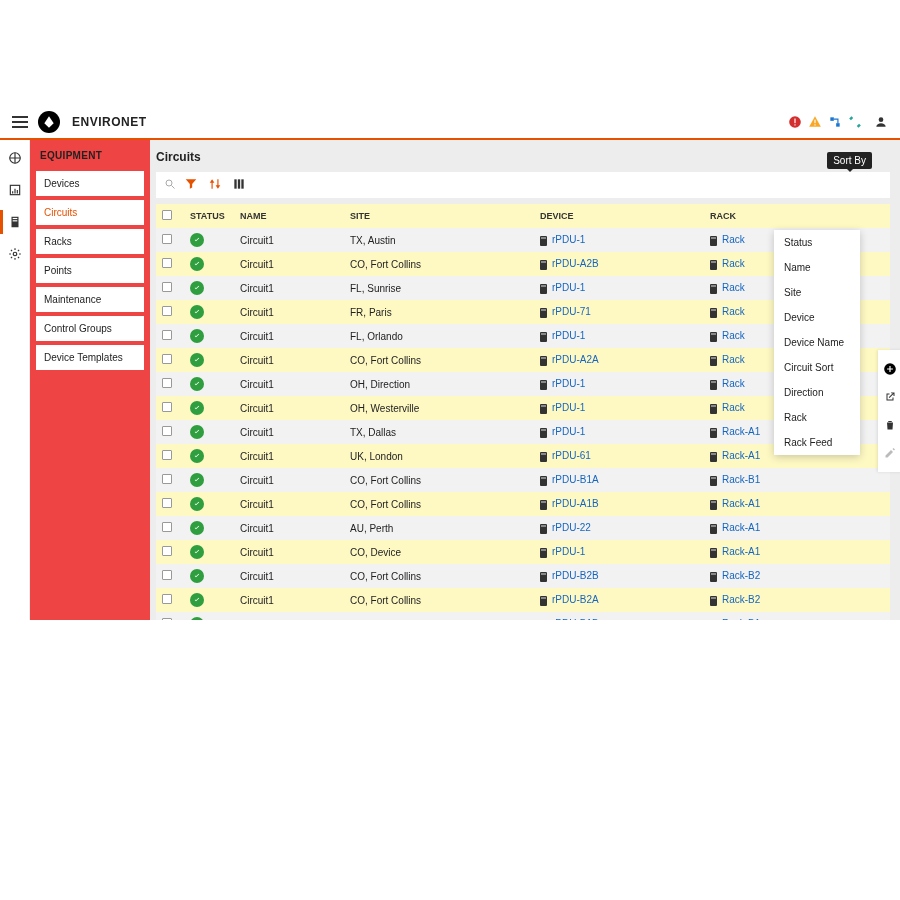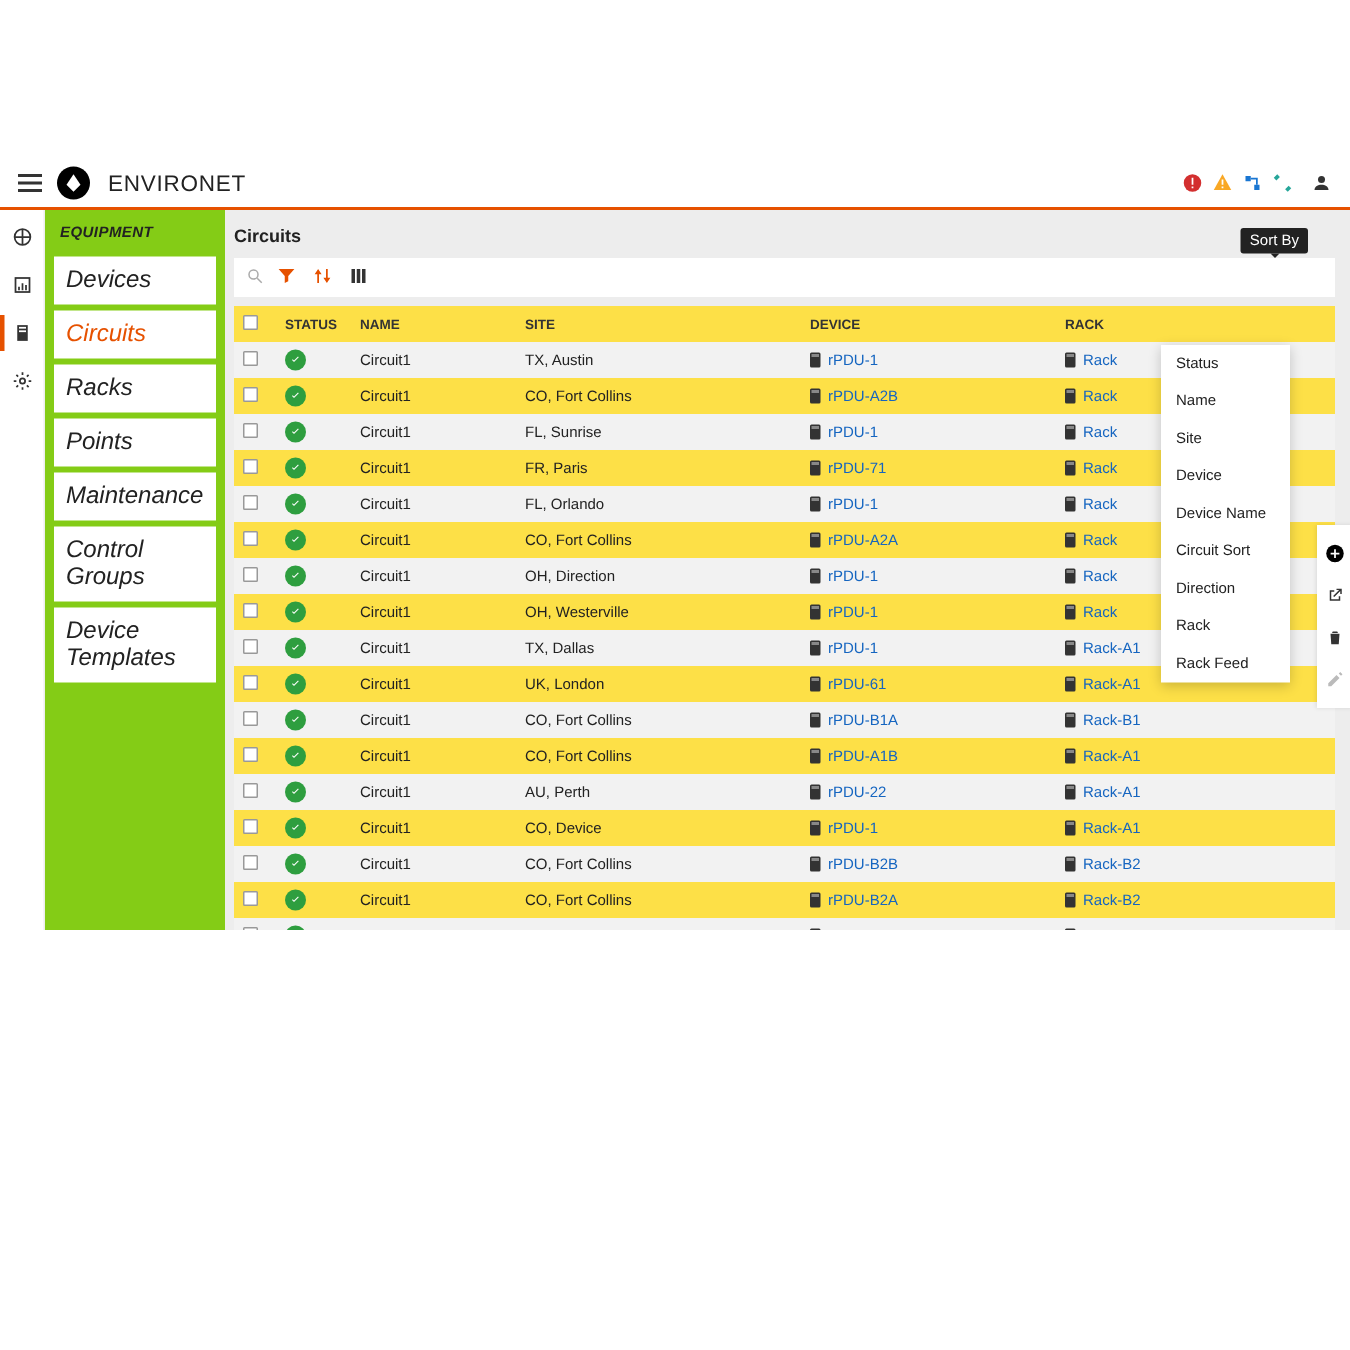--- a/index.html
+++ b/index.html
@@ -11,7 +11,7 @@
 .hamburger span { display:block; height:2px; background:#333; }
 .logo { width:22px; height:22px; border-radius:50%; background:#000; margin:0 12px 0 10px; position:relative; display:flex; align-items:center; justify-content:center; }
 .logo svg { width:14px; height:14px; }
-.brand { font-weight:normal; font-size:15px; letter-spacing:0.5px; }
+.brand { font-weight:bold; font-size:12px; letter-spacing:0.5px; }
 .topbar-right { margin-left:auto; display:flex; align-items:center; gap:6px; }
 .icon-sm { width:14px; height:14px; display:flex; align-items:center; justify-content:center; }
 

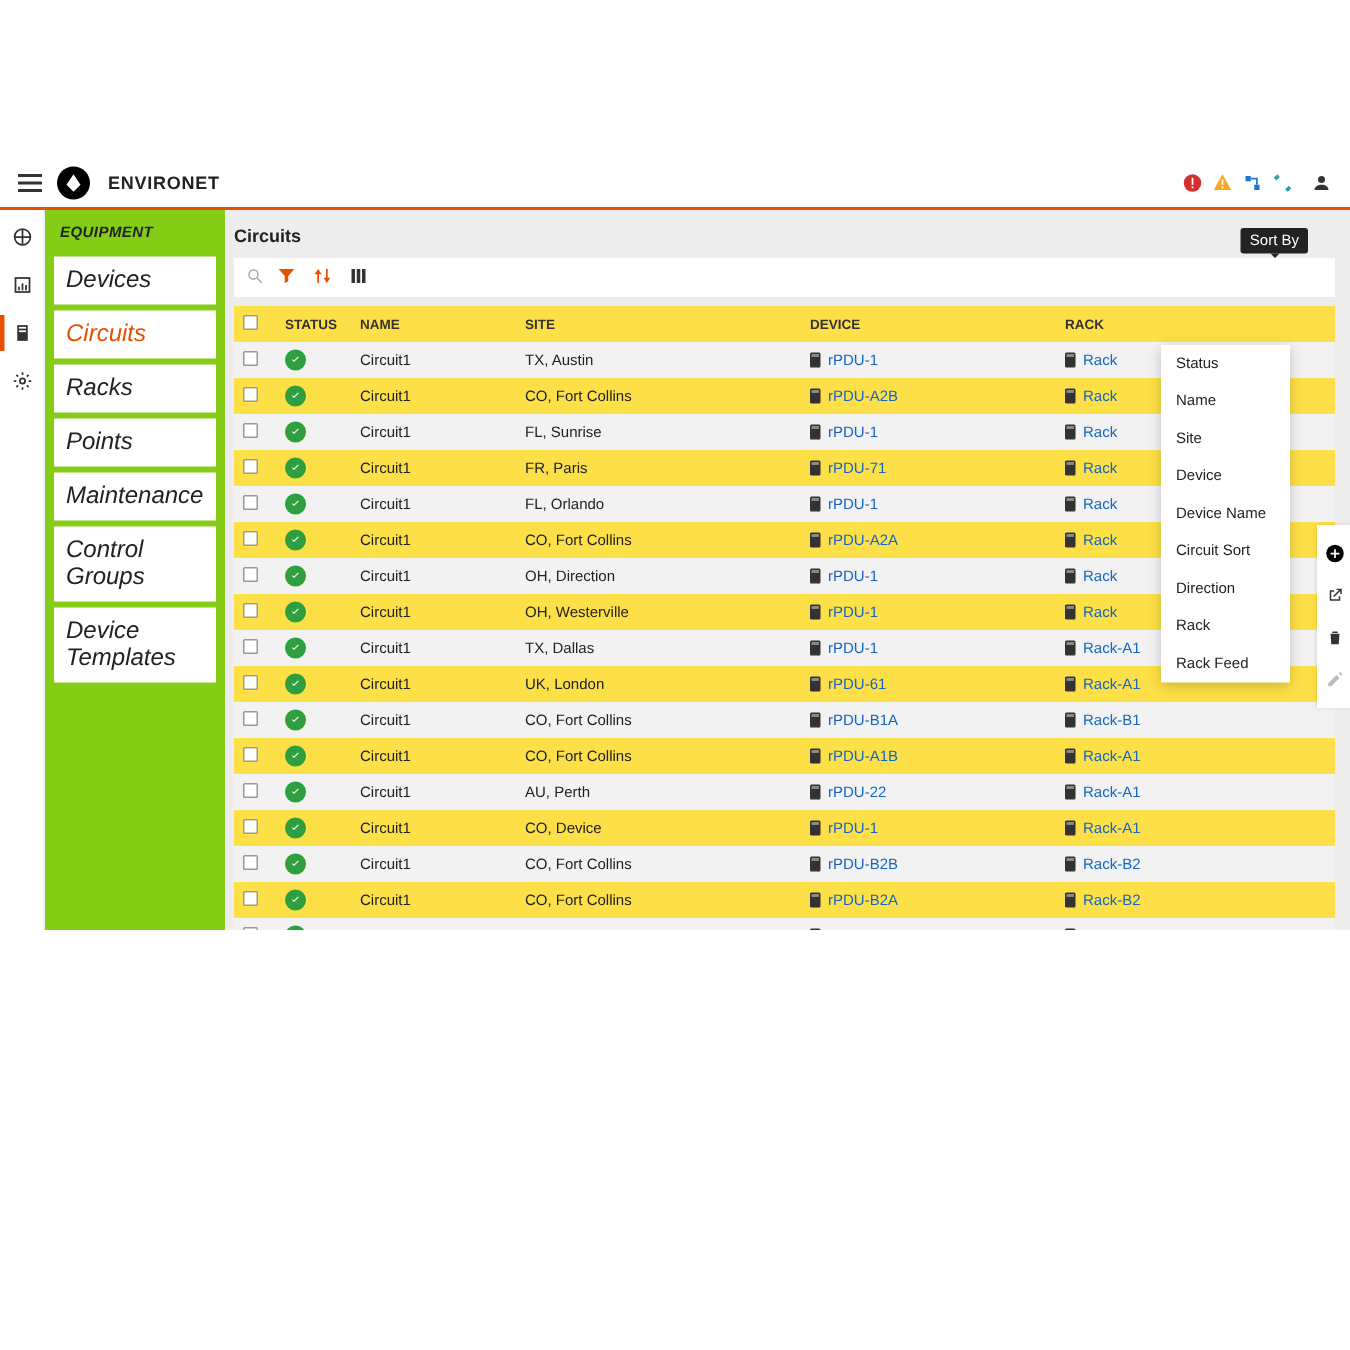--- a/index.html
+++ b/index.html
@@ -21,7 +21,7 @@
 .leftrail .rail-item { width:16px; height:16px; cursor:pointer; display:flex; align-items:center; justify-content:center; position:relative; }
 .leftrail .rail-item.active::before { content:''; position:absolute; left:-7px; top:-4px; width:3px; height:24px; background:#e65100; }
 
-.sidebar { width:120px; background:#84cc16; padding:10px 6px;font-style:italic; }
+.sidebar { width:120px; background:#ef4444; padding:10px 6px; }
 .sidebar-title { font-size:10px; font-weight:bold; margin:0 4px 10px 4px; letter-spacing:0.3px; }
 .sidebar-item { background:#fff; padding:7px 8px; margin-bottom:4px; font-size:16px; cursor:pointer; }
 .sidebar-item.active { color:#e65100; }

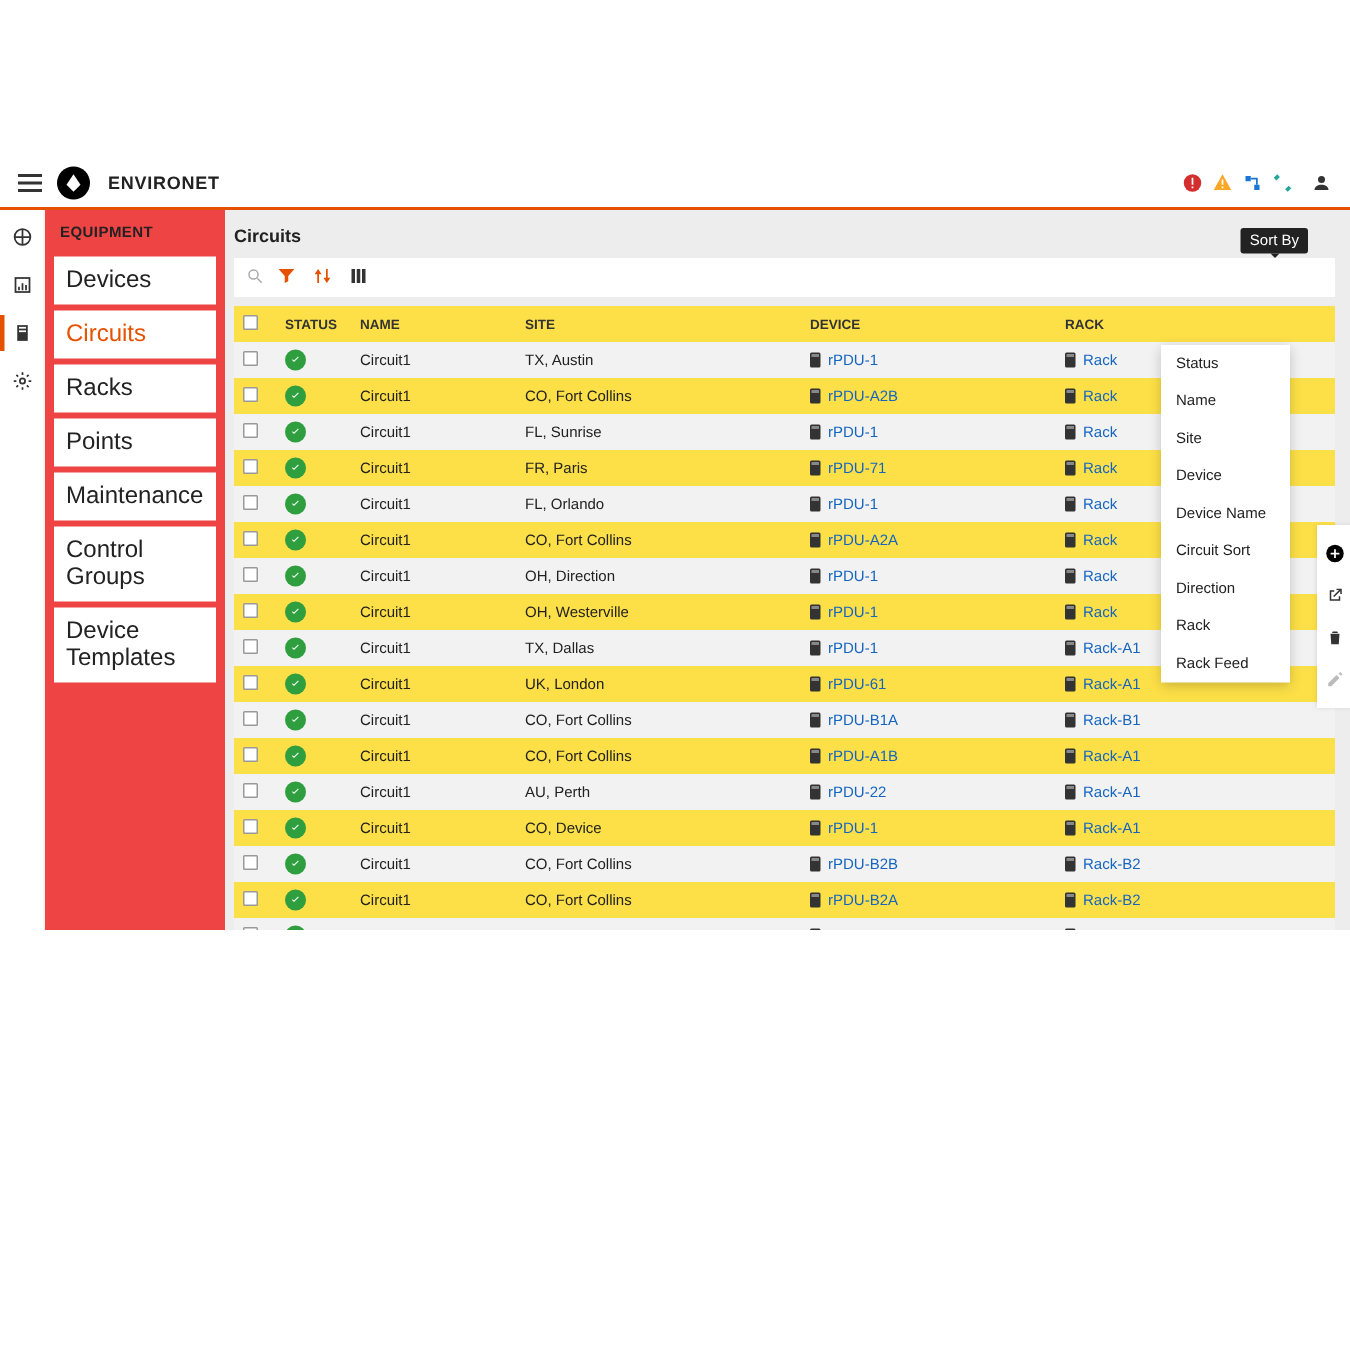--- a/index.html
+++ b/index.html
@@ -23,7 +23,7 @@
 
 .sidebar { width:120px; background:#ef4444; padding:10px 6px; }
 .sidebar-title { font-size:10px; font-weight:bold; margin:0 4px 10px 4px; letter-spacing:0.3px; }
-.sidebar-item { background:#fff; padding:7px 8px; margin-bottom:4px; font-size:16px; cursor:pointer; }
+.sidebar-item { background:#fff; padding:7px 8px; margin-bottom:4px; font-size:10px; cursor:pointer; }
 .sidebar-item.active { color:#e65100; }
 
 .content { flex:1; background:#ededed; padding:10px 10px 10px 6px; position:relative; }

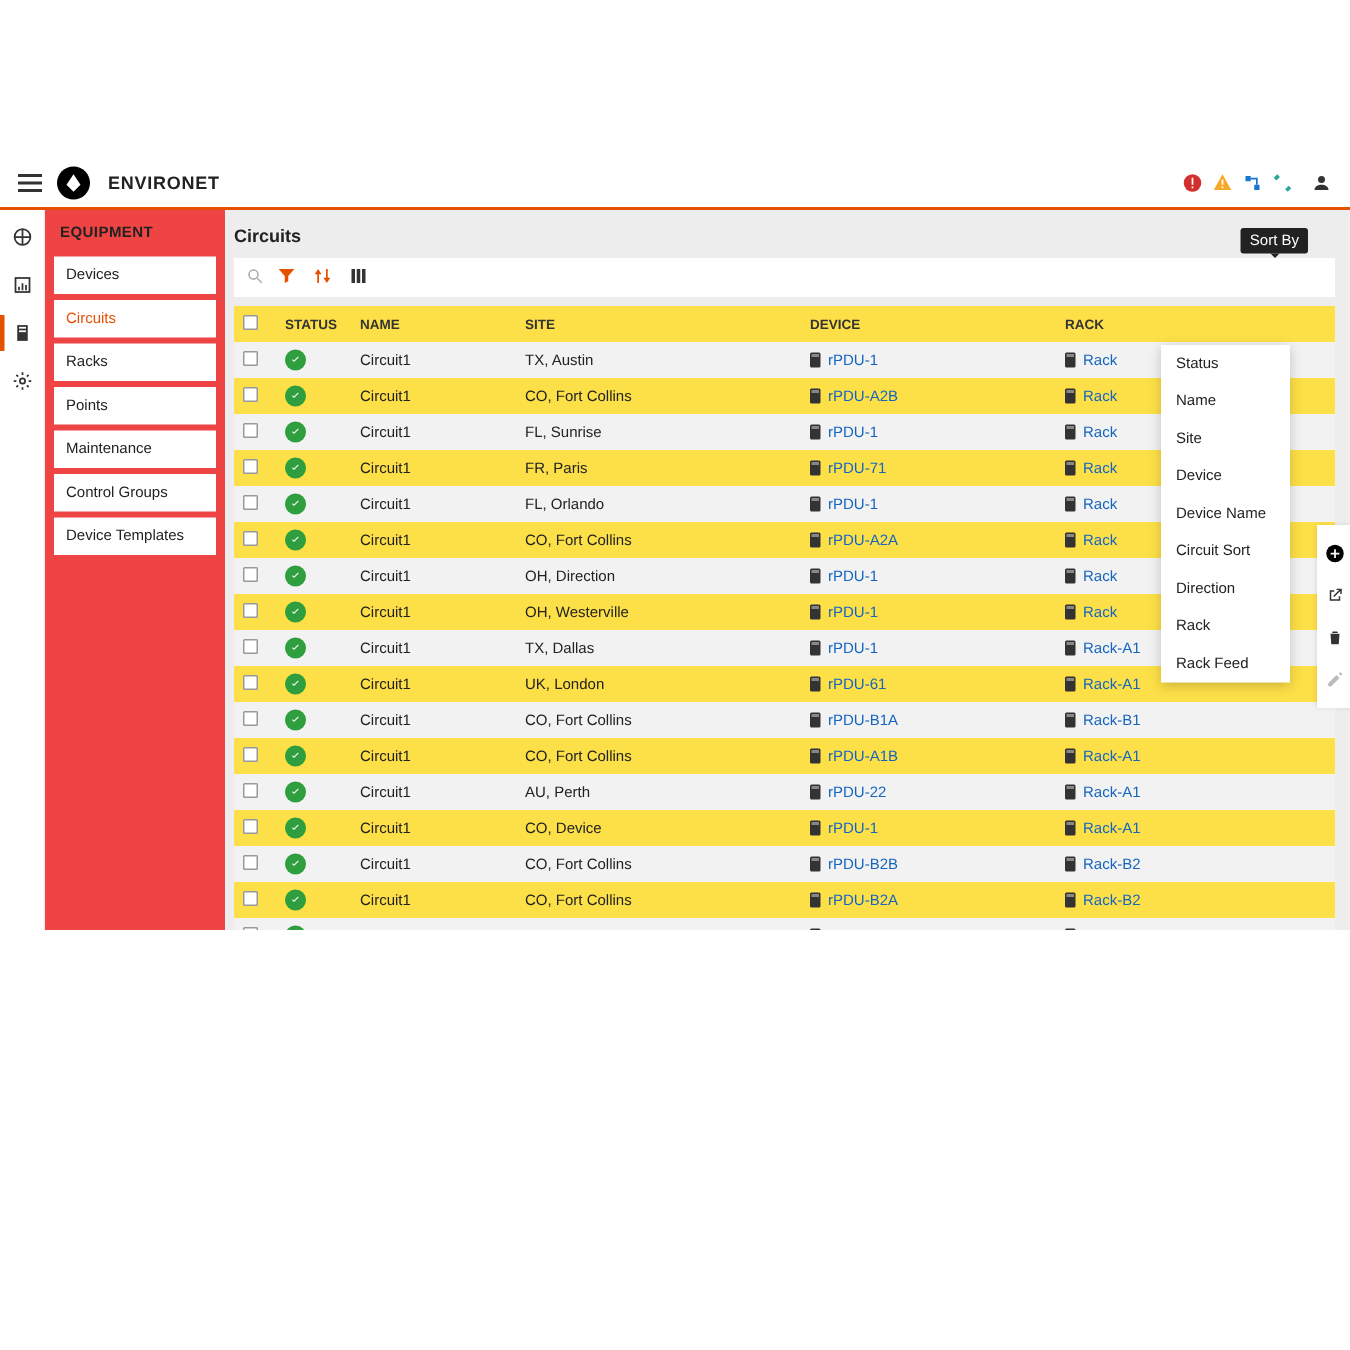--- a/index.html
+++ b/index.html
@@ -36,7 +36,7 @@
 .tooltip { position:absolute; top:-20px; right:18px; background:#222; color:#fff; font-size:10px; padding:3px 6px; border-radius:2px; white-space:nowrap; }
 .tooltip::after { content:''; position:absolute; top:100%; left:50%; margin-left:-3px; border:3px solid transparent; border-top-color:#222; }
 
-.table-wrap { background:#fde047; margin-top:6px; position:relative; }
+.table-wrap { background:#fef9c3; margin-top:6px; position:relative; }
 table { width:100%; border-collapse:collapse; }
 th { text-align:left; font-size:9px; font-weight:bold; padding:6px 6px; color:#333; }
 td { padding:5px 6px; font-size:10px; vertical-align:middle; }

